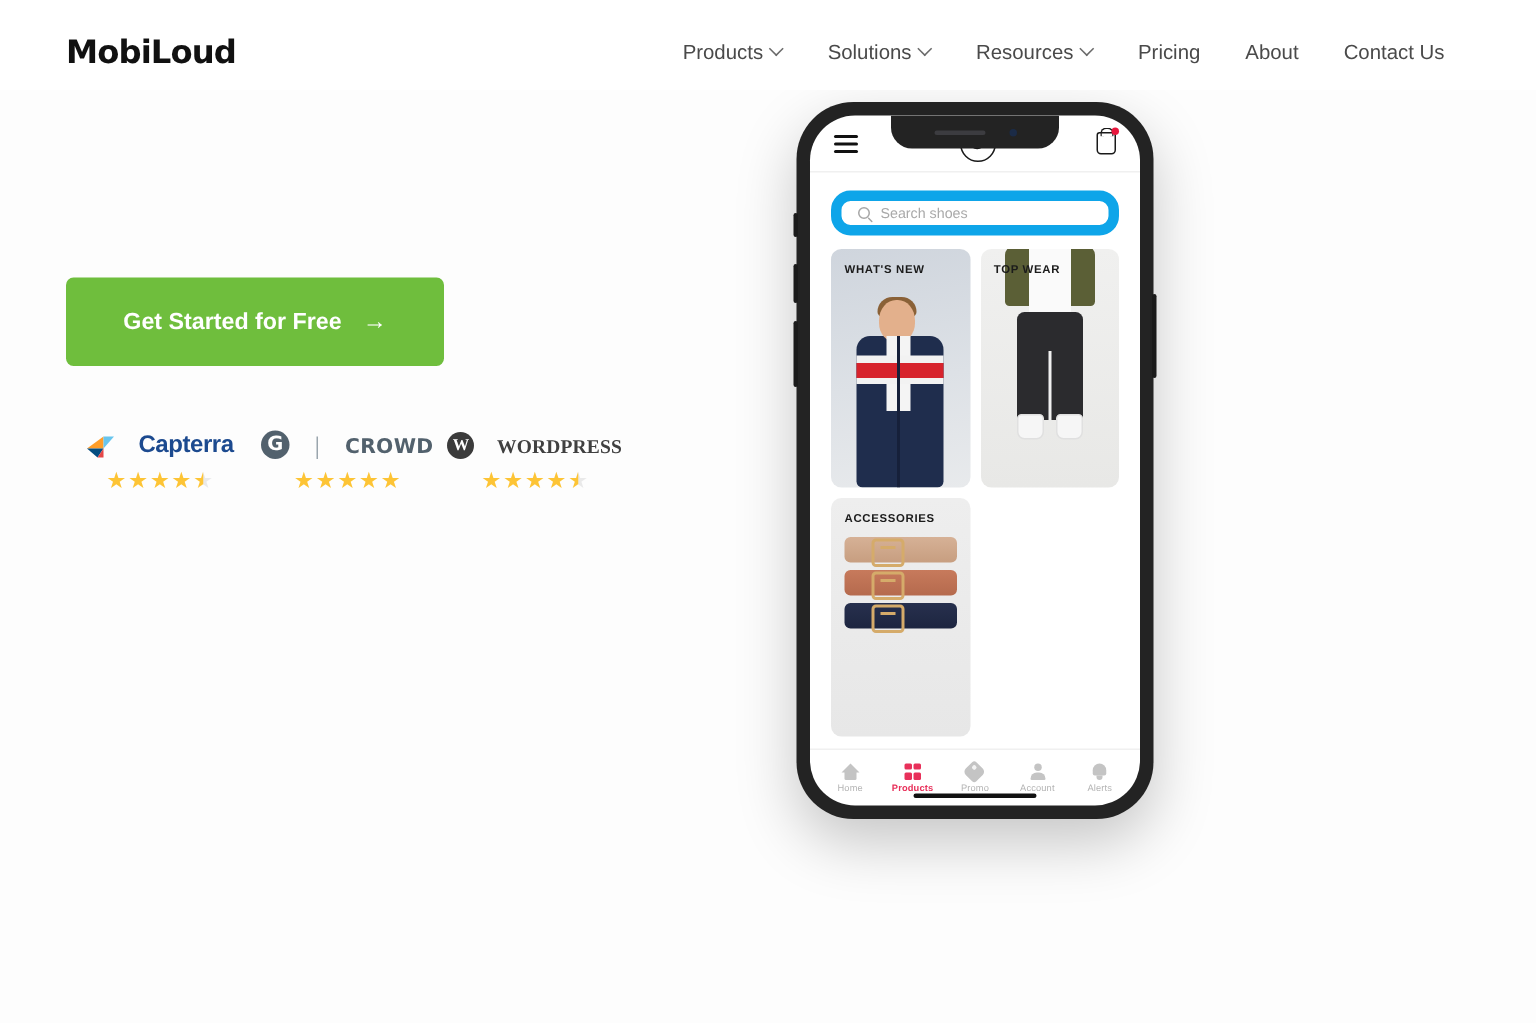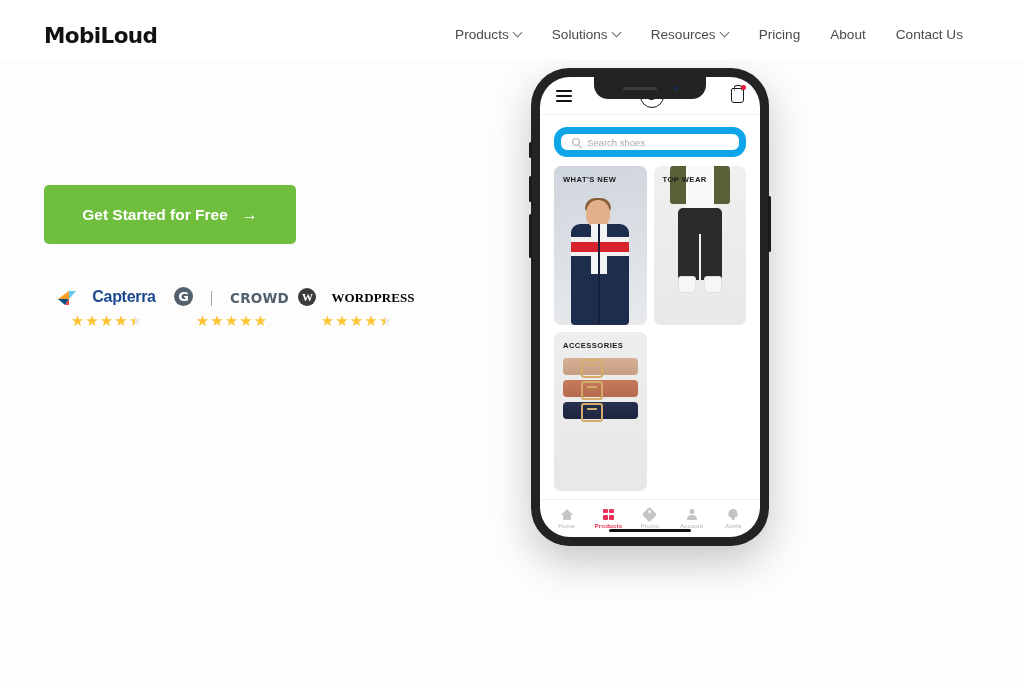--- a/index.html
+++ b/index.html
@@ -173,7 +173,7 @@
     font-family: "DejaVu Sans", sans-serif;
   }
   .logo-wp .badge-logo-text {
-    color: #000000;
+    color: #404040;
     font-size: 13px;
     font-family: "Liberation Serif", serif;
     letter-spacing: 0.1px;

